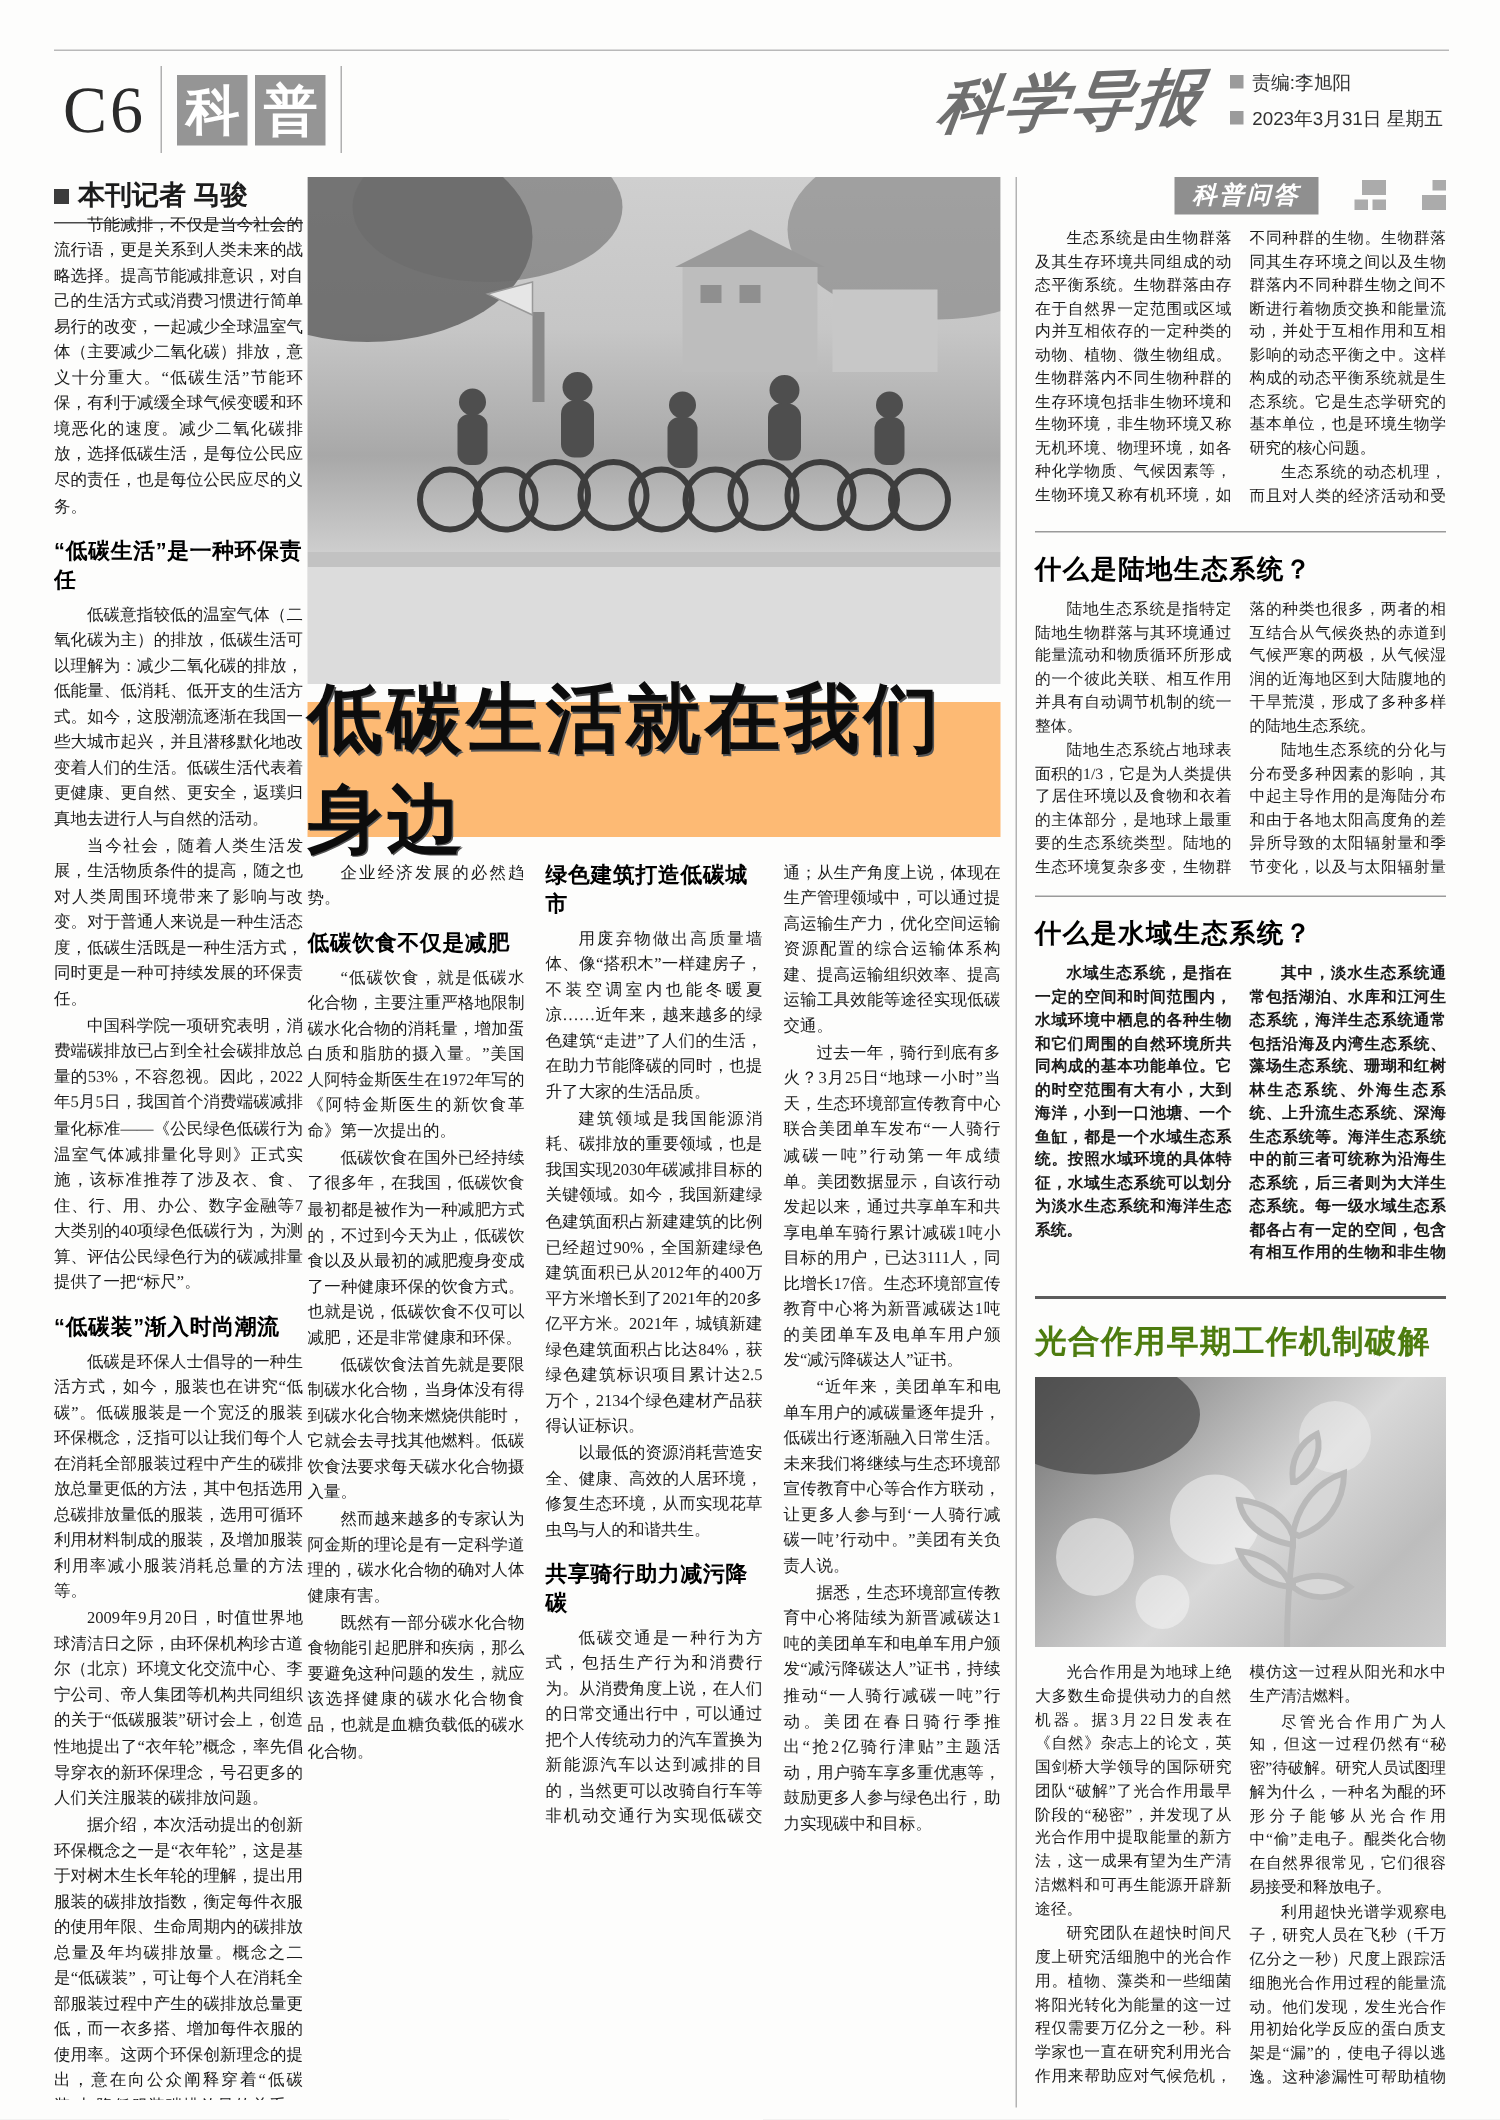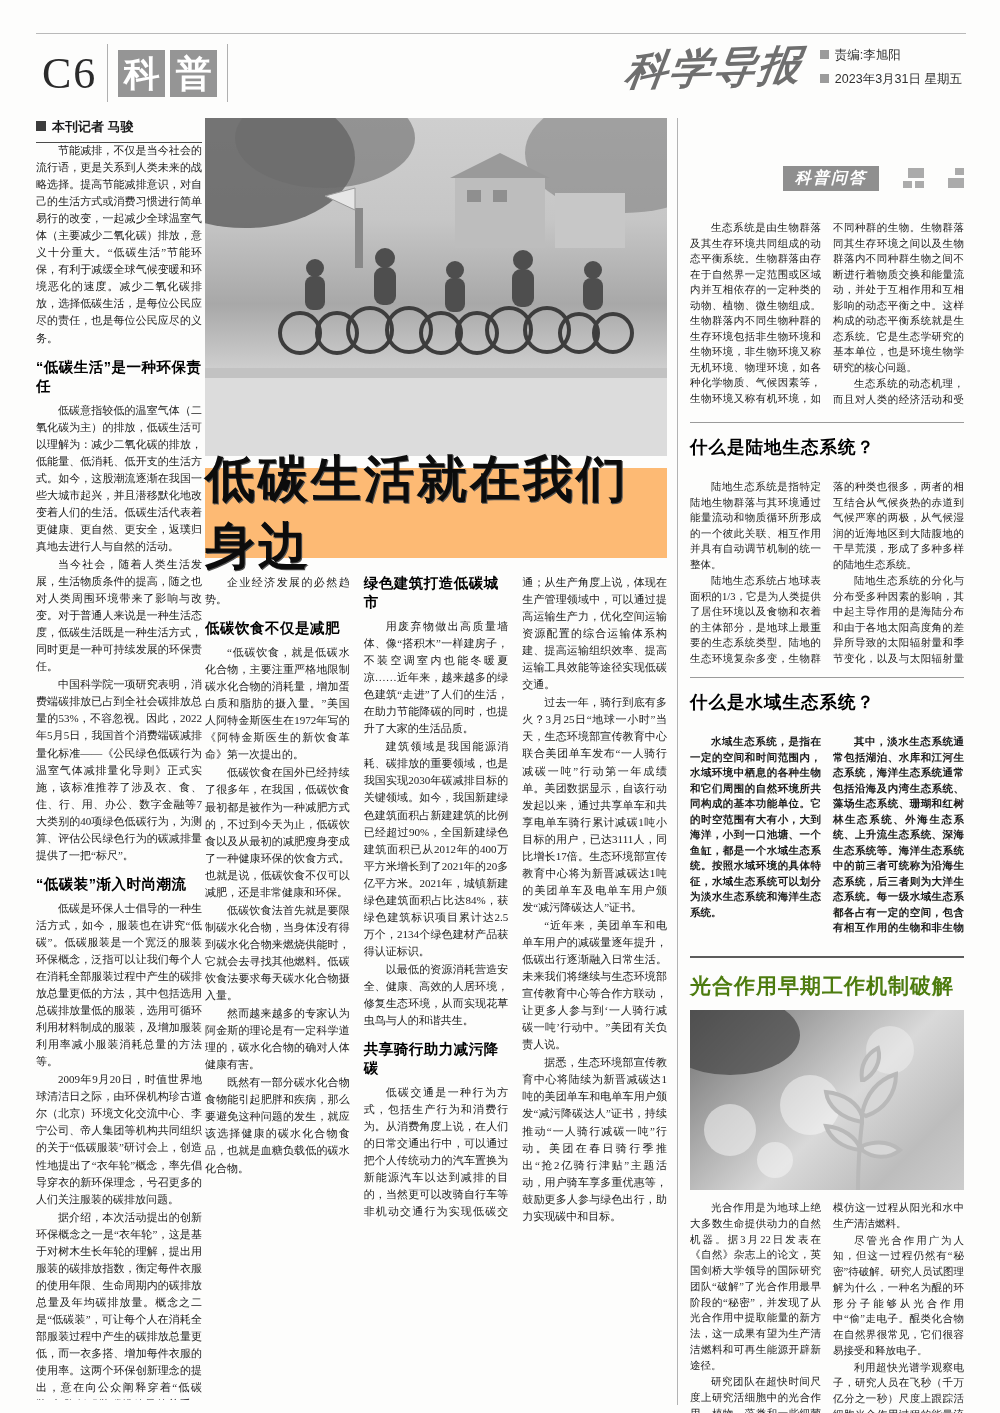--- a/index.html
+++ b/index.html
@@ -20,7 +20,7 @@
   .bullet{display:inline-block;width:9px;height:9px;background:#9b9b9b;margin-right:6px;}
   
   .byline-row{position:absolute;left:36px;top:118px;width:166px;border-bottom:1px solid #4a4a4a;
-              padding-bottom:6px;font-size:13px;font-weight:700;font-family:"Liberation Sans",sans-serif;}
+              padding-bottom:6px;font-size:18px;font-weight:700;font-family:"Liberation Sans",sans-serif;}
   .byline-row .bullet{background:#3c3c3c;width:10px;height:10px;}
   .left-col{position:absolute;left:36px;top:142px;width:166px;height:1258px;overflow:hidden;}
   .article p{text-indent:2em;text-align:justify;font-size:11px;line-height:1.55;margin:0 0 1px;color:#1b1b1b;}

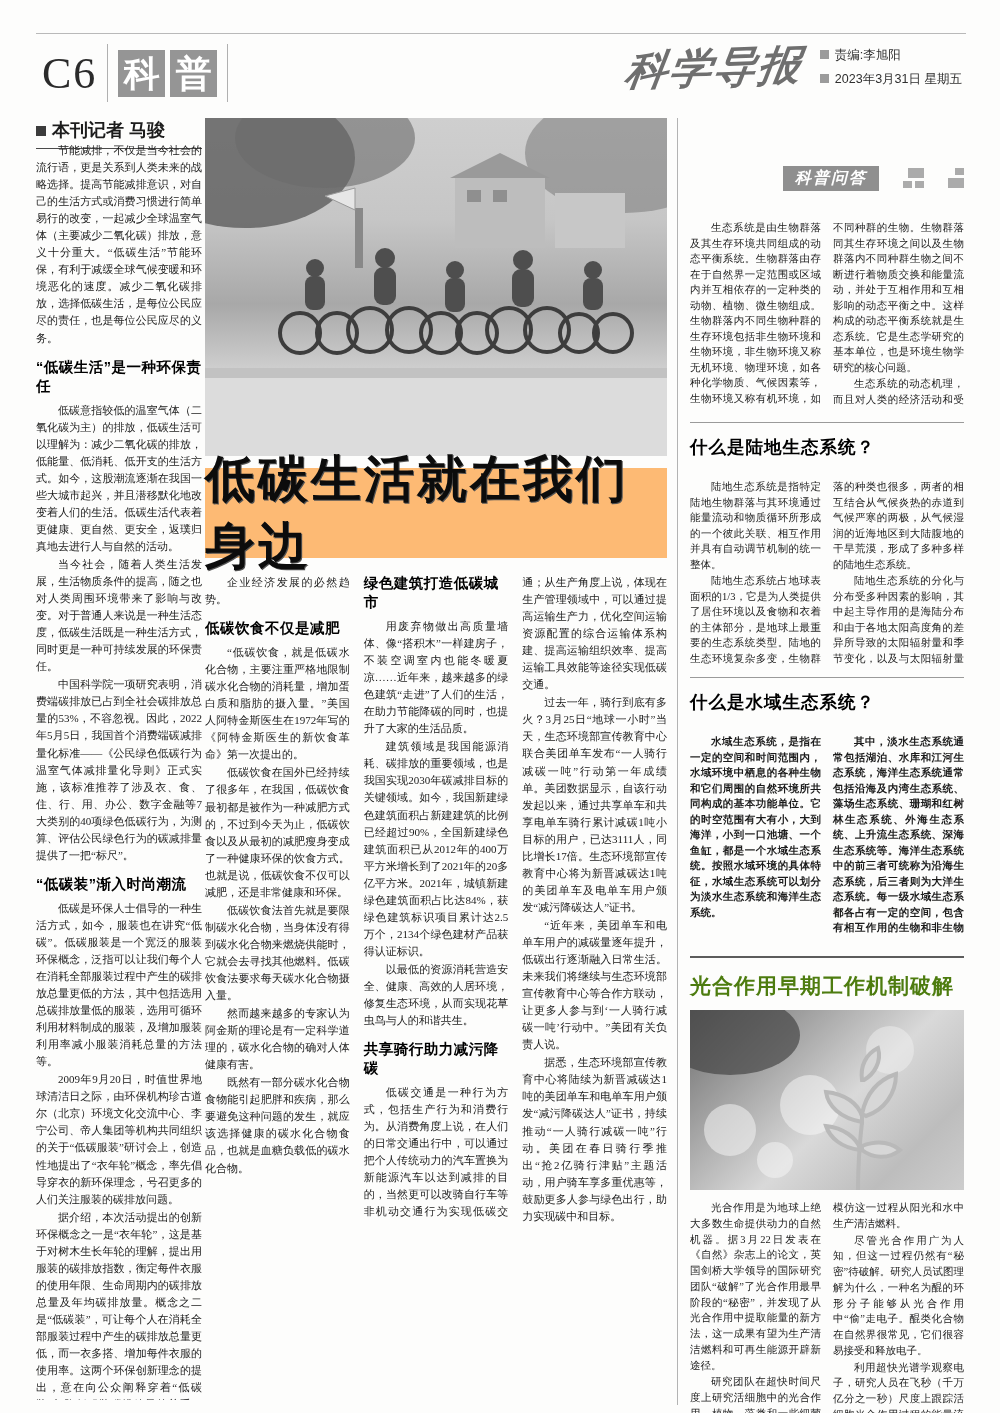--- a/index.html
+++ b/index.html
@@ -39,7 +39,7 @@
   
   .divider-v{position:absolute;left:677px;top:118px;width:1px;height:1287px;background:#b3b3b3;}
   .right-panel{position:absolute;left:690px;top:118px;width:274px;}
-  .badge-row{display:flex;justify-content:flex-end;align-items:flex-start;gap:24px;height:30px;margin-top:48px;}
+  .badge-row{display:flex;justify-content:flex-end;align-items:flex-start;gap:24px;height:30px;}
   .badge{background:#8f8f8f;color:#fff;font-size:16px;font-weight:700;font-style:italic;
          padding:2px 12px;font-family:"Liberation Sans",sans-serif;letter-spacing:2px;}
   .deco{display:flex;flex-direction:column;gap:3px;margin-top:2px;}

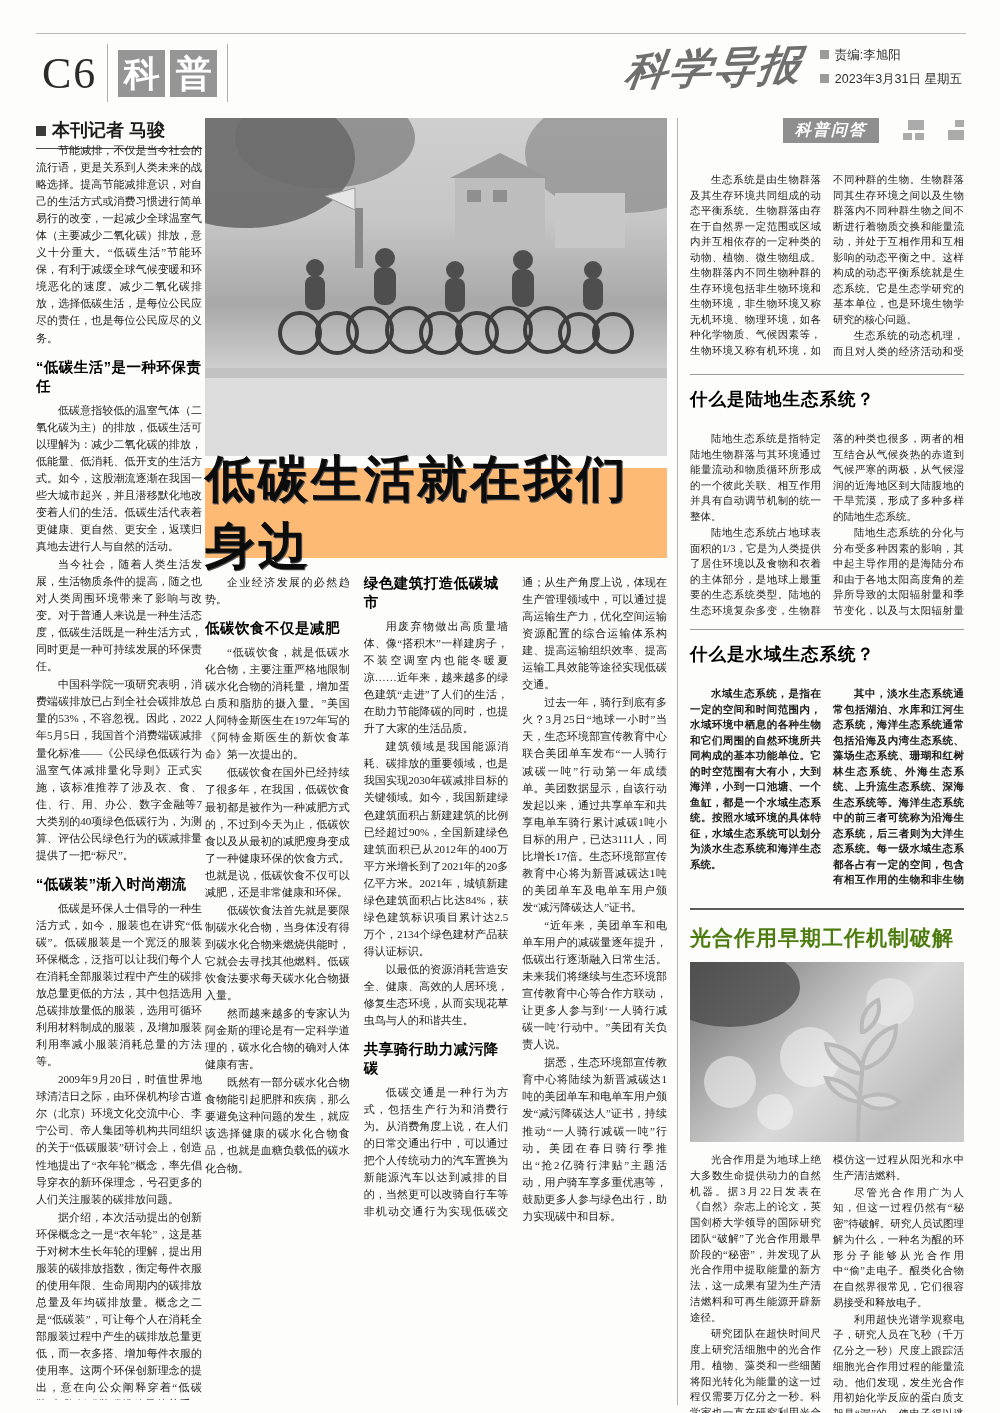--- a/index.html
+++ b/index.html
@@ -50,7 +50,7 @@
   .qa-section{border-bottom:1px solid #9a9a9a;padding:4px 0 10px;}
   .q-title{font-size:17.5px;font-weight:700;margin:8px 0 8px;color:#000;
            font-family:"Liberation Sans",sans-serif;letter-spacing:1px;}
-  .q-body{column-count:2;column-gap:12px;overflow:hidden;margin-top:20px;}
+  .q-body{column-count:2;column-gap:12px;overflow:hidden;}
   .q-body p{font-size:10.5px;line-height:1.48;}
   .q1 .q-body{height:192px;} .q2 .q-body{height:188px;} .q3 .q-body{height:212px;font-weight:bold;}
   .q3{border-bottom:2px solid #5c5c5c;}

